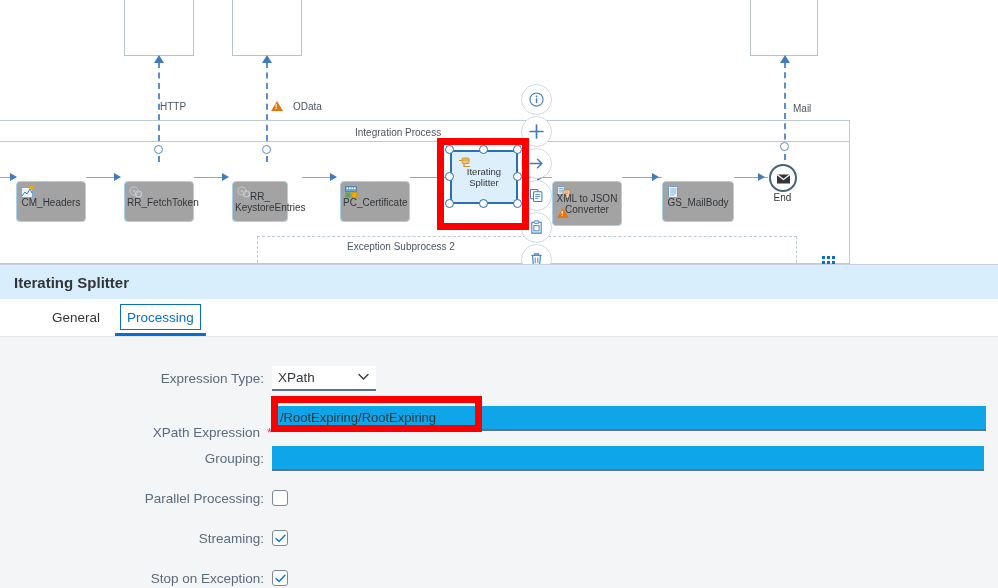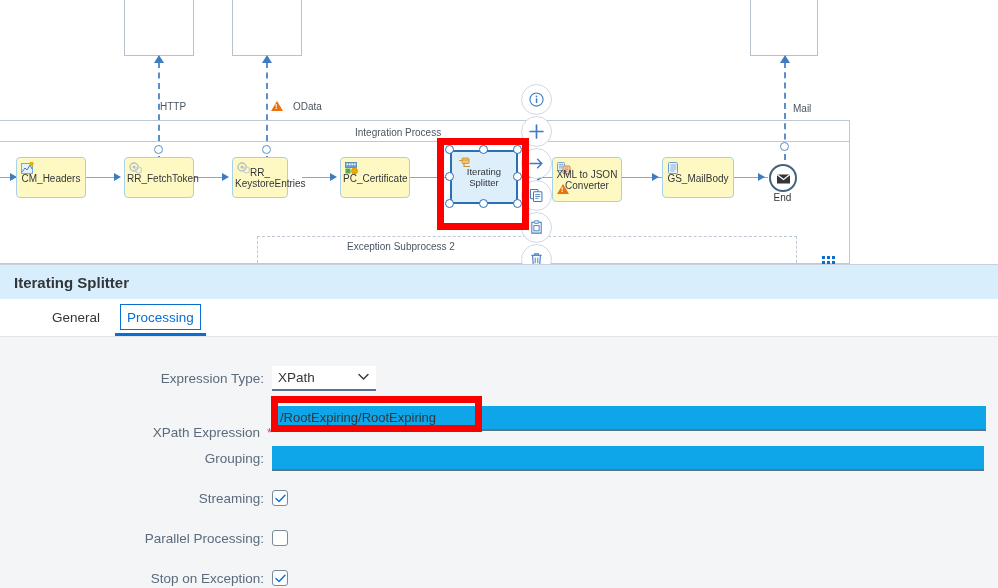--- a/index.html
+++ b/index.html
@@ -86,9 +86,10 @@
   .step {
     position: absolute;
     box-sizing: border-box;
-    background: #fef9c3;
+    background: #a3a3a3;
     border: 1px solid #a9d0ea;
     border-radius: 4px;
+    margin-top: 24px;
   }
   .step-label {
     position: absolute;

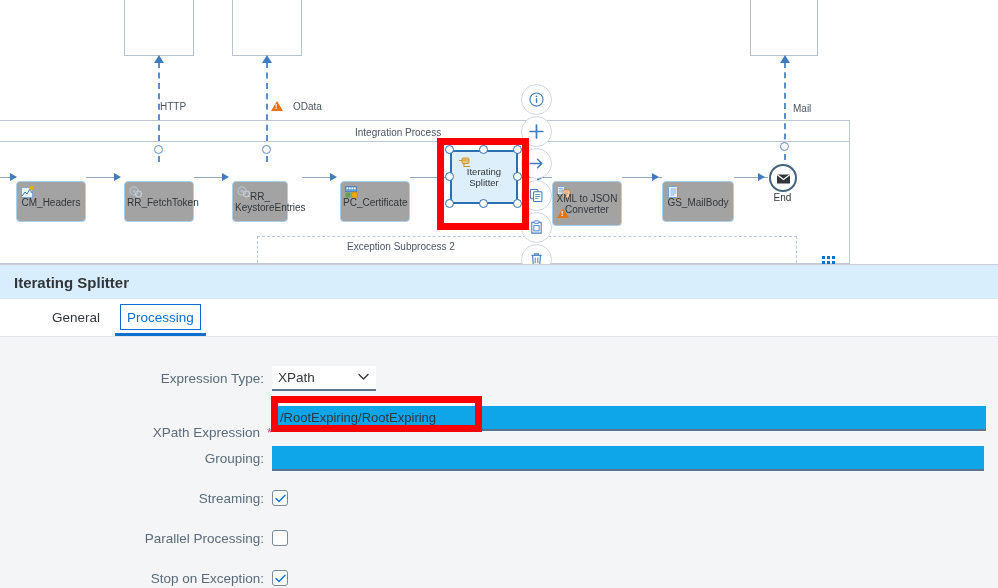--- a/index.html
+++ b/index.html
@@ -591,17 +591,17 @@
     </div>
 
     <div class="row">
+      <div class="row-label">Parallel Processing:</div>
+      <div class="checkbox"></div>
+    </div>
+
+    <div class="row">
       <div class="row-label">Streaming:</div>
       <div class="checkbox">
         <svg width="11" height="9" viewBox="0 0 11 9">
             <path d="M1 4.6 L4 7.4 L10 1.2" stroke="#0a6ed1" stroke-width="1.4" fill="none" stroke-linecap="round" stroke-linejoin="round"></path>
           </svg>
       </div>
-    </div>
-
-    <div class="row">
-      <div class="row-label">Parallel Processing:</div>
-      <div class="checkbox"></div>
     </div>
 
     <div class="row">

